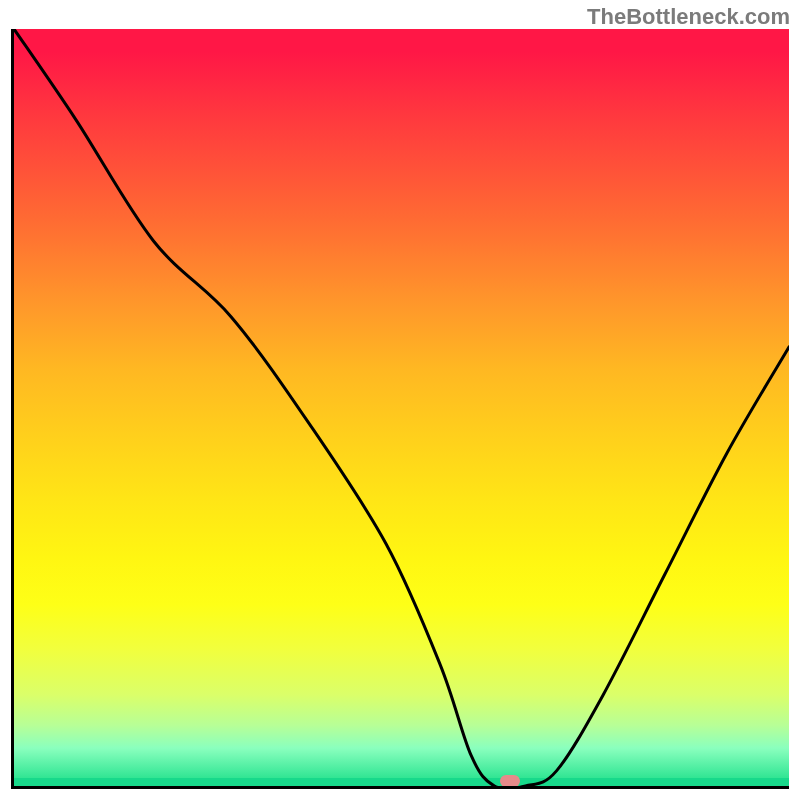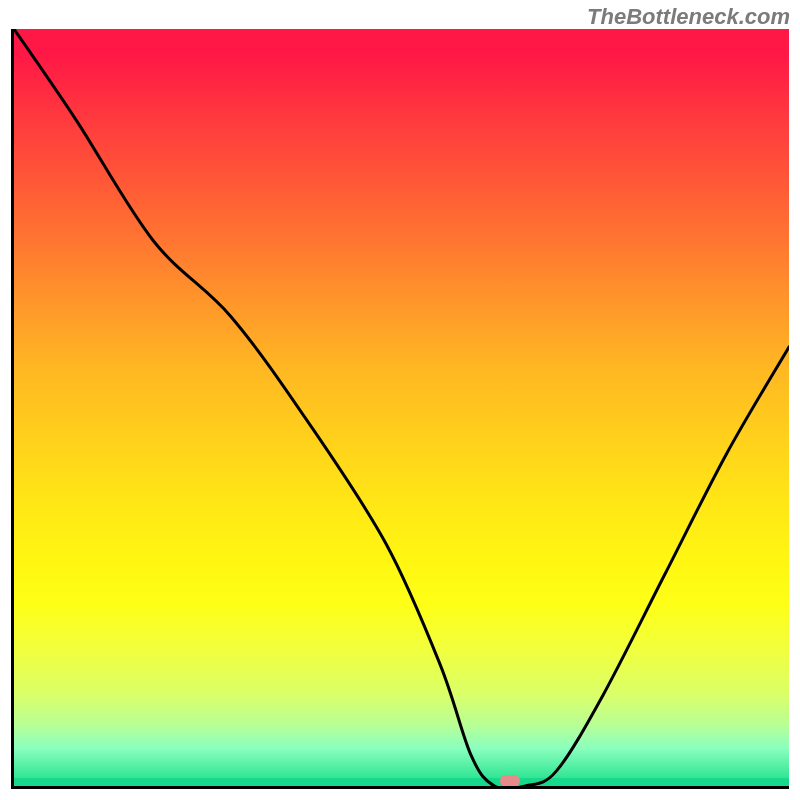--- a/index.html
+++ b/index.html
@@ -23,7 +23,6 @@
     font-weight: bold;
     color: #7b7b7b;
     z-index: 10;
-    font-style: italic;
   }
   .plot-area {
     position: absolute;

